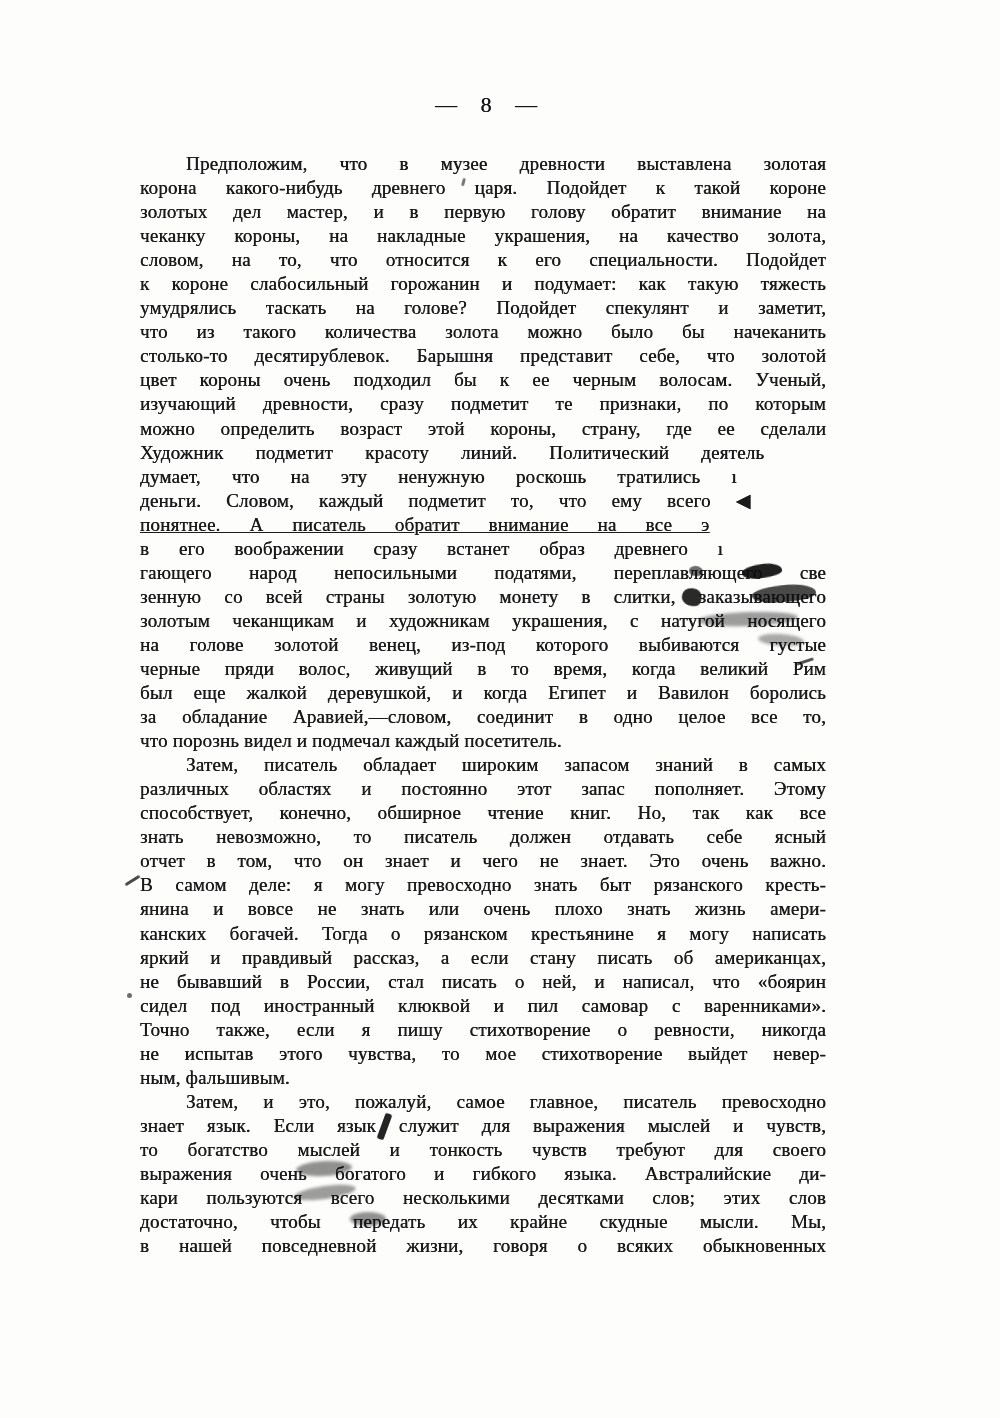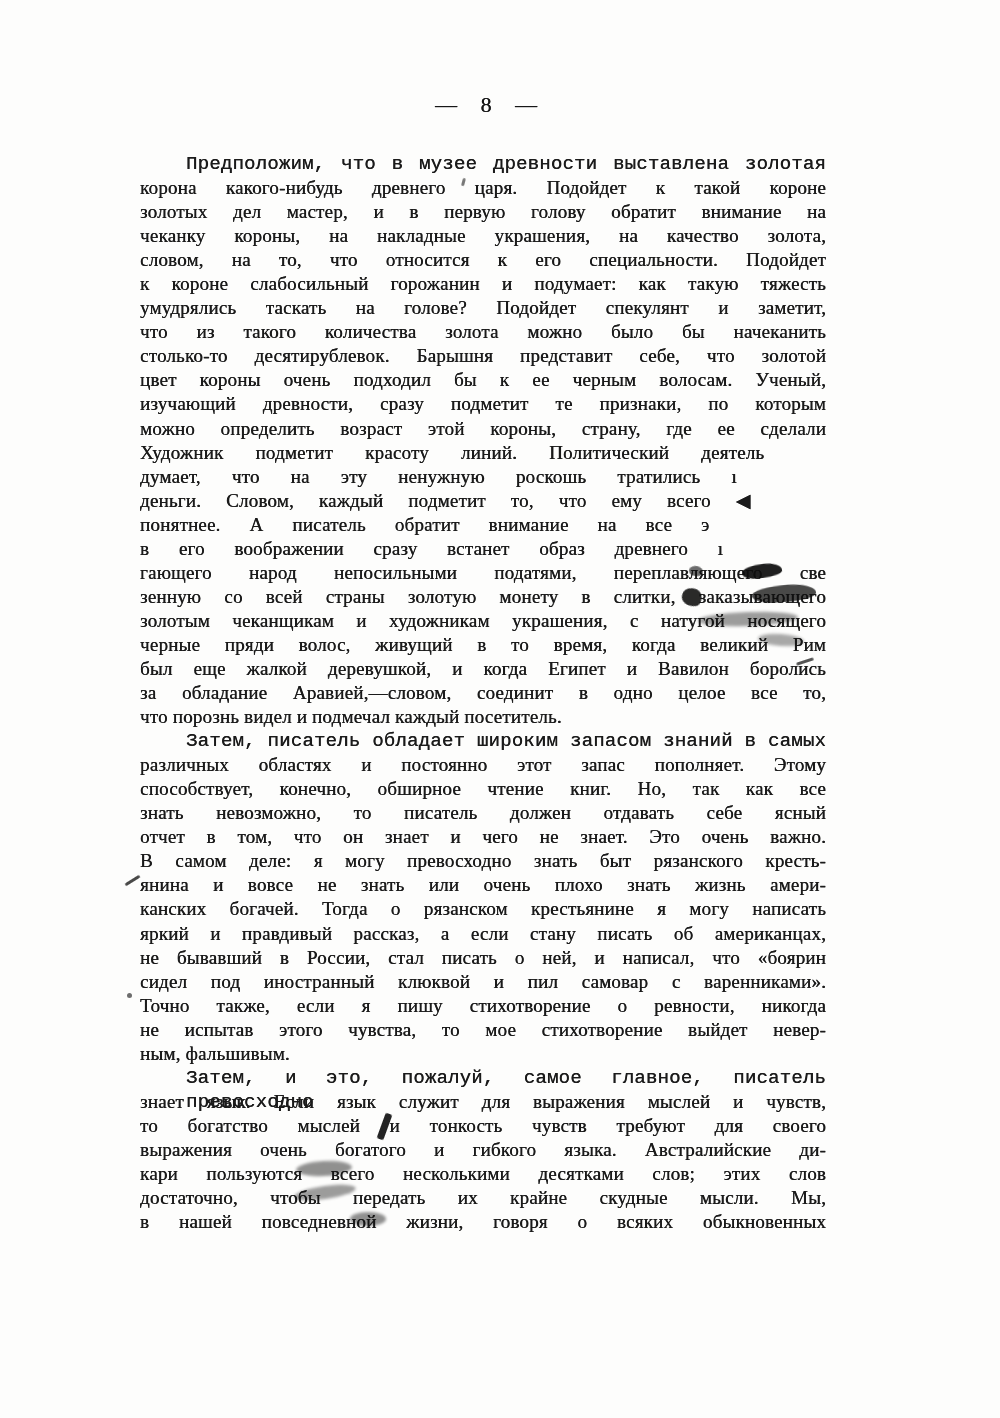--- a/index.html
+++ b/index.html
@@ -45,7 +45,7 @@
     letter-spacing: 0.2px;
     text-shadow: 0.35px 0 0 currentColor; 
   }
-  .line.indent { padding-left: 46px; box-sizing: border-box; font-family: Liberation Mono, monospace; }
+  .line.indent { padding-left: 46px; box-sizing: border-box; }
   .line.last { text-align-last: left; font-family: Liberation Serif, serif; }
   
   .art { position: absolute; background: #0d0d0d; pointer-events: none; }

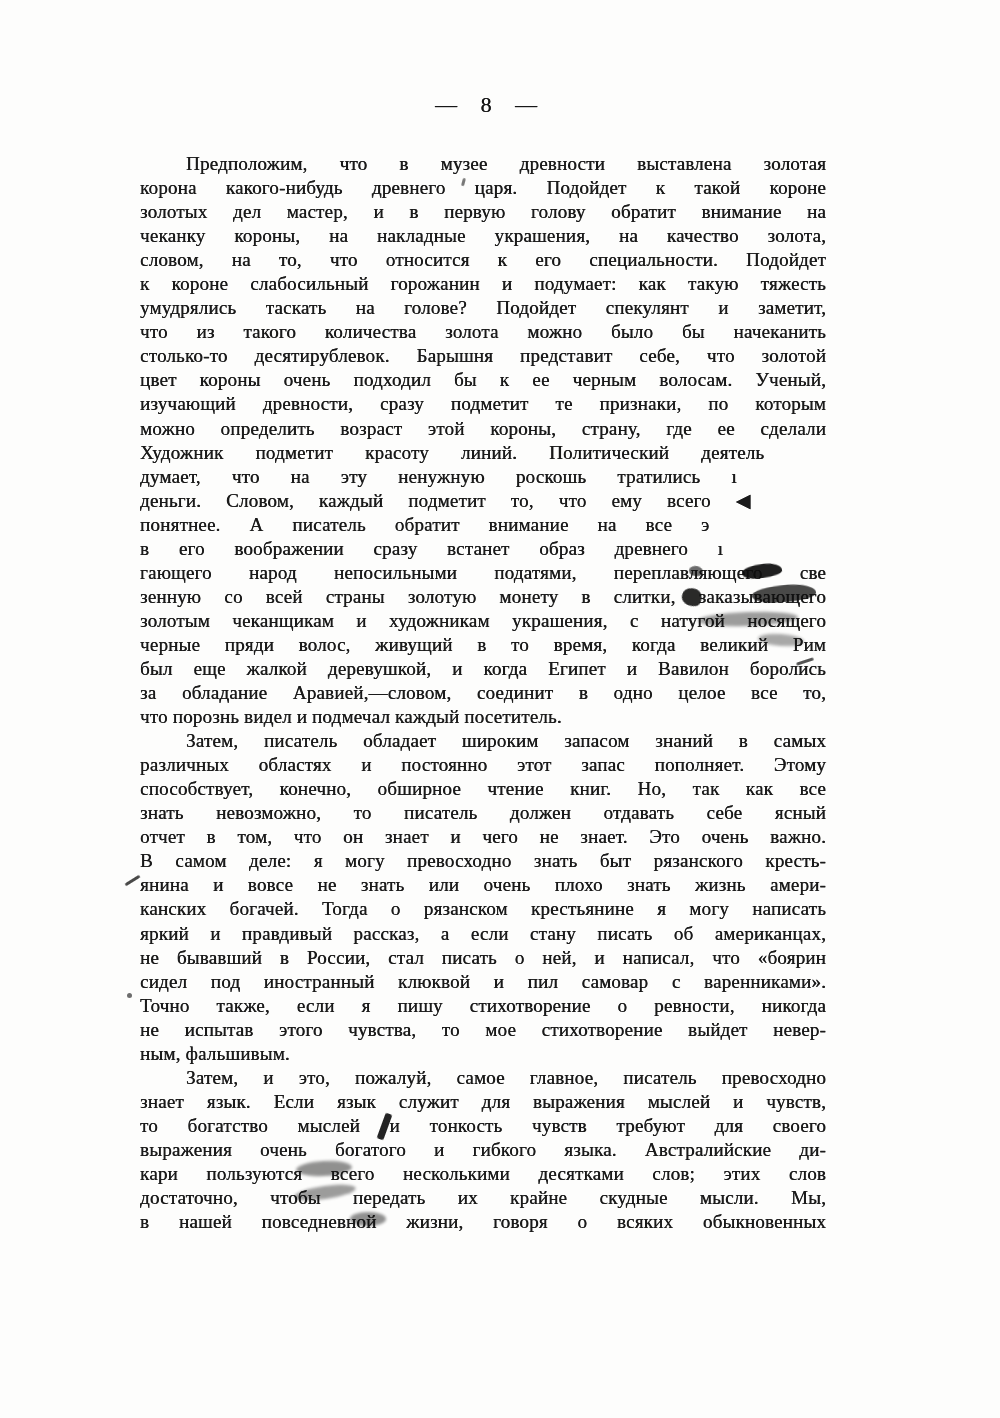--- a/index.html
+++ b/index.html
@@ -78,7 +78,7 @@
         <div class="line" style="width: 91%;">Художник подметит красоту линий. Политический деятель</div>
         <div class="line" style="width: 87%;">думает, что на эту ненужную роскошь тратились ı</div>
         <div class="line" style="width: 89%;">деньги. Словом, каждый подметит то, что ему всего ◀</div>
-        <div class="line" style="width: 83%;">понятнее. А писатель обратит внимание на все э</div>
+        <div class="line" style="width: 83%; text-decoration: underline;">понятнее. А писатель обратит внимание на все э</div>
         <div class="line" style="width: 85%;">в его воображении сразу встанет образ древнего ı</div>
         <div class="line">гающего народ непосильными податями, переплавляющего све</div>
         <div class="line">зенную со всей страны золотую монету в слитки, заказывающего</div>

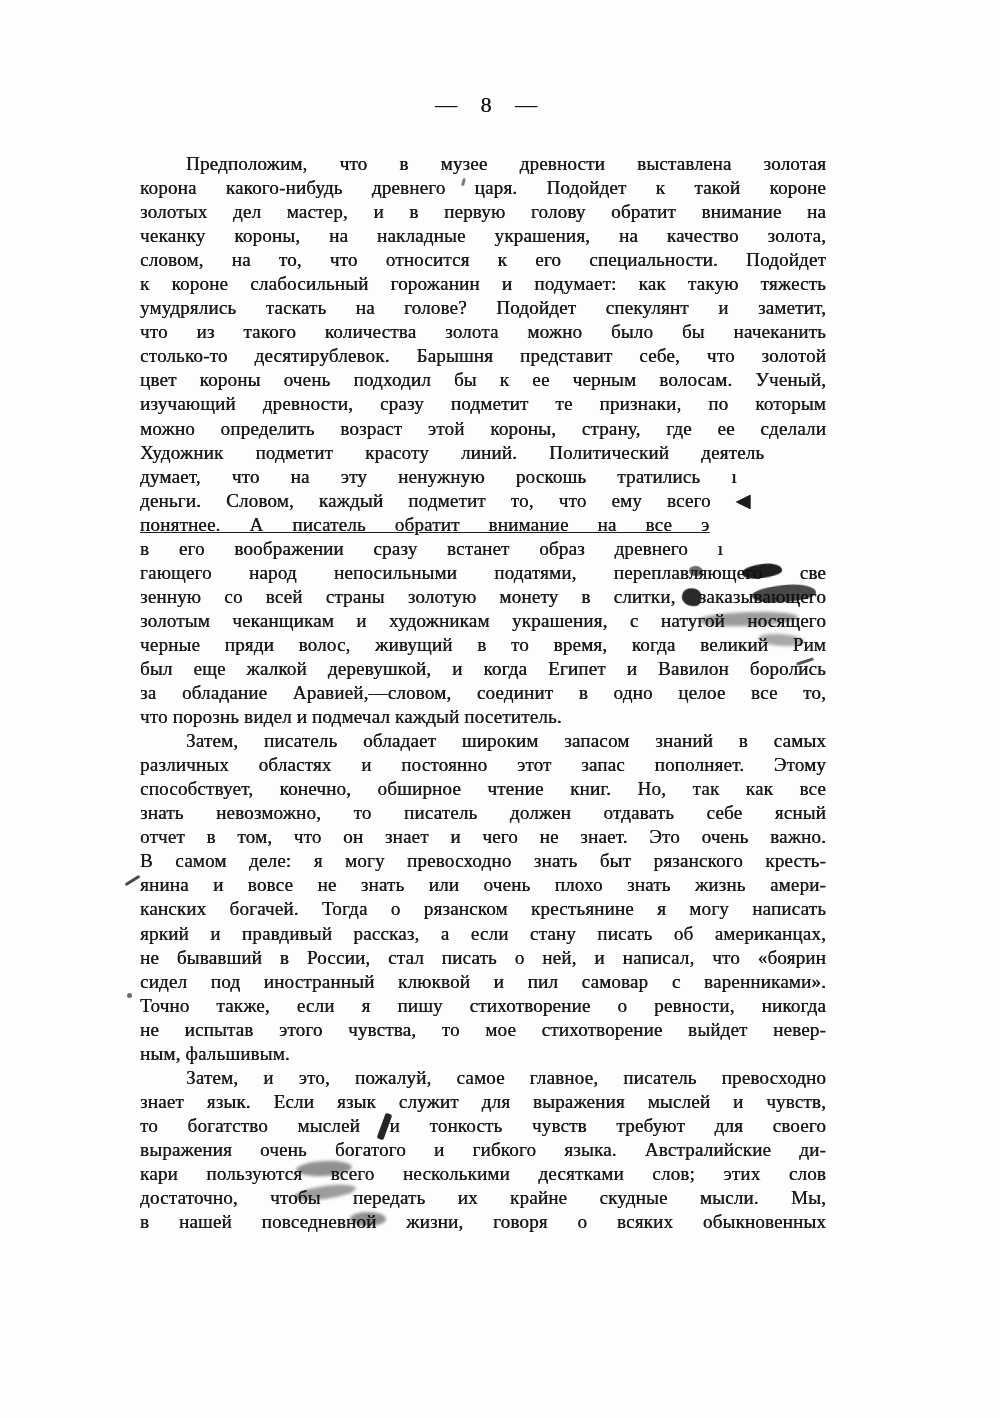--- a/index.html
+++ b/index.html
@@ -83,6 +83,7 @@
         <div class="line">гающего народ непосильными податями, переплавляющего све</div>
         <div class="line">зенную со всей страны золотую монету в слитки, заказывающего</div>
         <div class="line">золотым чеканщикам и художникам украшения, с натугой носящего</div>
+        <div class="line">на голове золотой венец, из-под которого выбиваются густые</div>
         <div class="line">черные пряди волос, живущий в то время, когда великий Рим</div>
         <div class="line">был еще жалкой деревушкой, и когда Египет и Вавилон боролись</div>
         <div class="line">за обладание Аравией,—словом, соединит в одно целое все то,</div>

